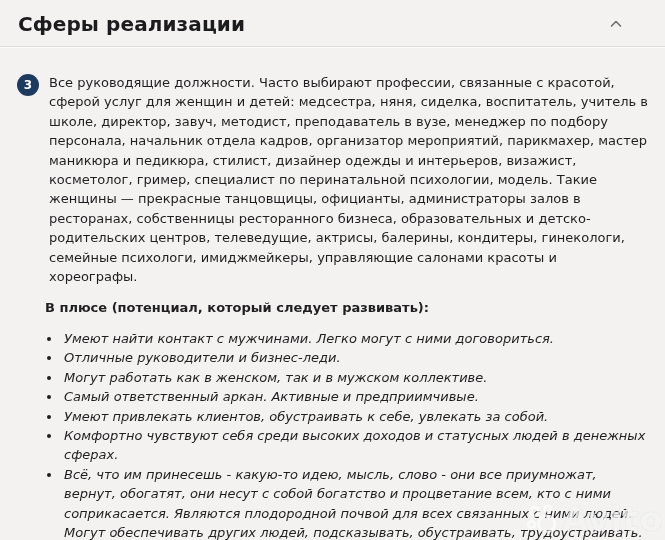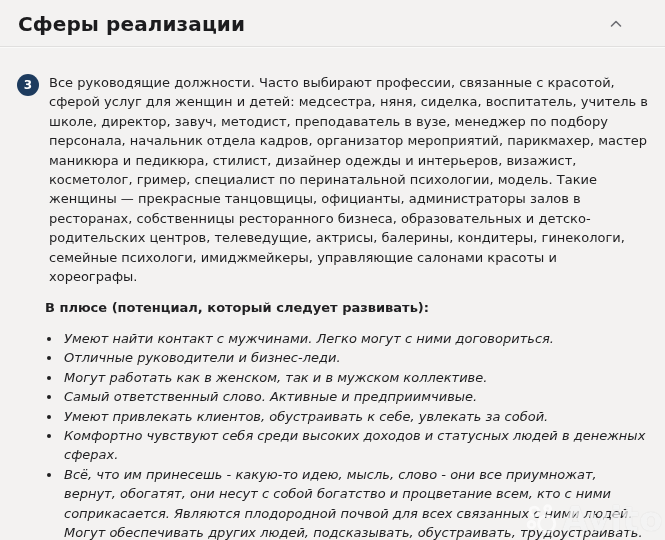--- a/index.html
+++ b/index.html
@@ -129,7 +129,7 @@
         <li>Умеют найти контакт с мужчинами. Легко могут с ними договориться.</li>
         <li>Отличные руководители и бизнес-леди.</li>
         <li>Могут работать как в женском, так и в мужском коллективе.</li>
-        <li>Самый ответственный слово. Активные и предприимчивые.</li>
+        <li>Самый ответственный аркан. Активные и предприимчивые.</li>
         <li>Умеют привлекать клиентов, обустраивать к себе, увлекать за собой.</li>
         <li>Комфортно чувствуют себя среди высоких доходов и статусных людей в денежных сферах.</li>
         <li>Всё, что им принесешь - какую-то идею, мысль, слово - они все приумножат, вернут, обогатят, они несут с собой богатство и процветание всем, кто с ними соприкасается. Являются плодородной почвой для всех связанных с ними людей. Могут обеспечивать других людей, подсказывать, обустраивать, трудоустраивать.</li>

